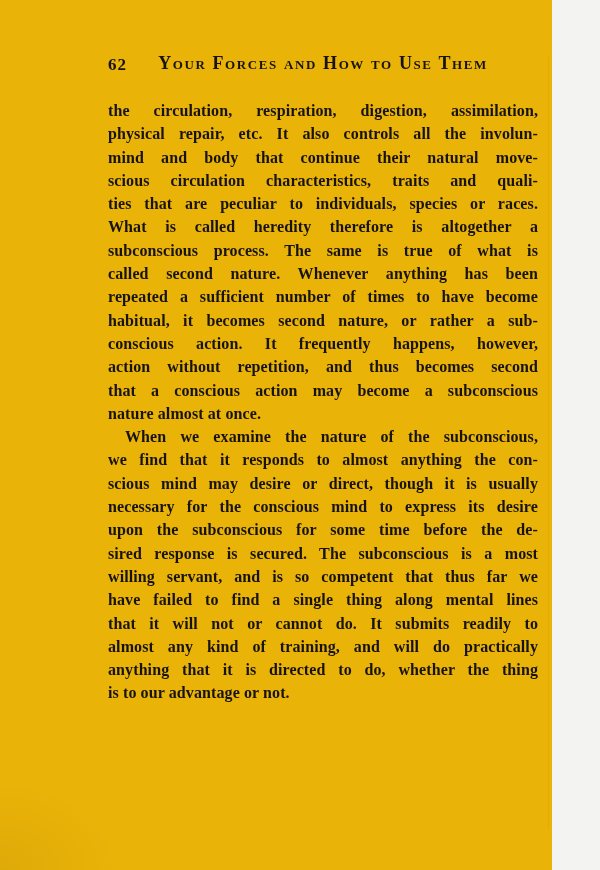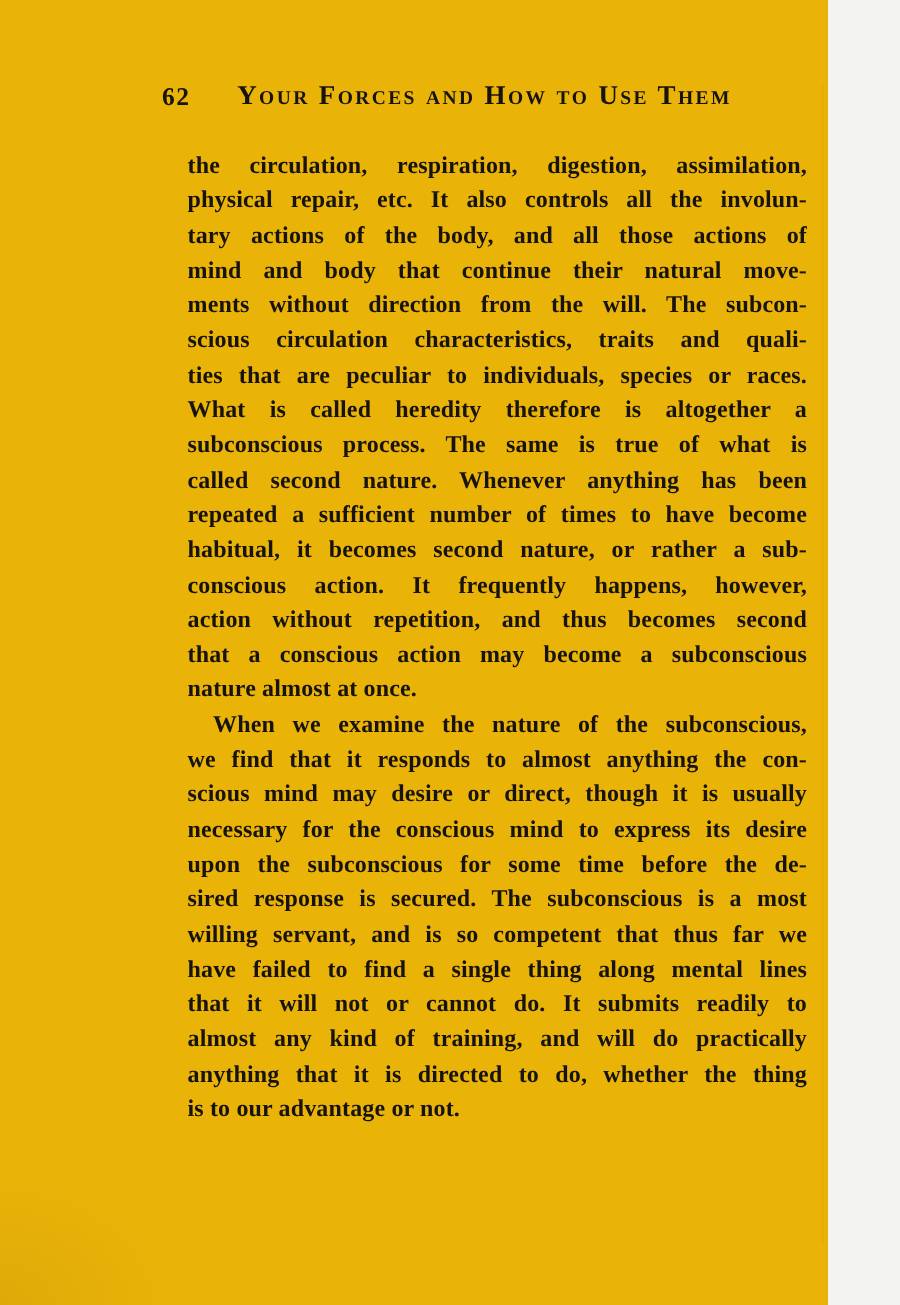--- a/index.html
+++ b/index.html
@@ -71,7 +71,6 @@
     letter-spacing: 0.1px;
     text-align: justify;
     text-align-last: justify;
-    margin-left: 17px;
   }
   .line.last {
     text-align-last: left;

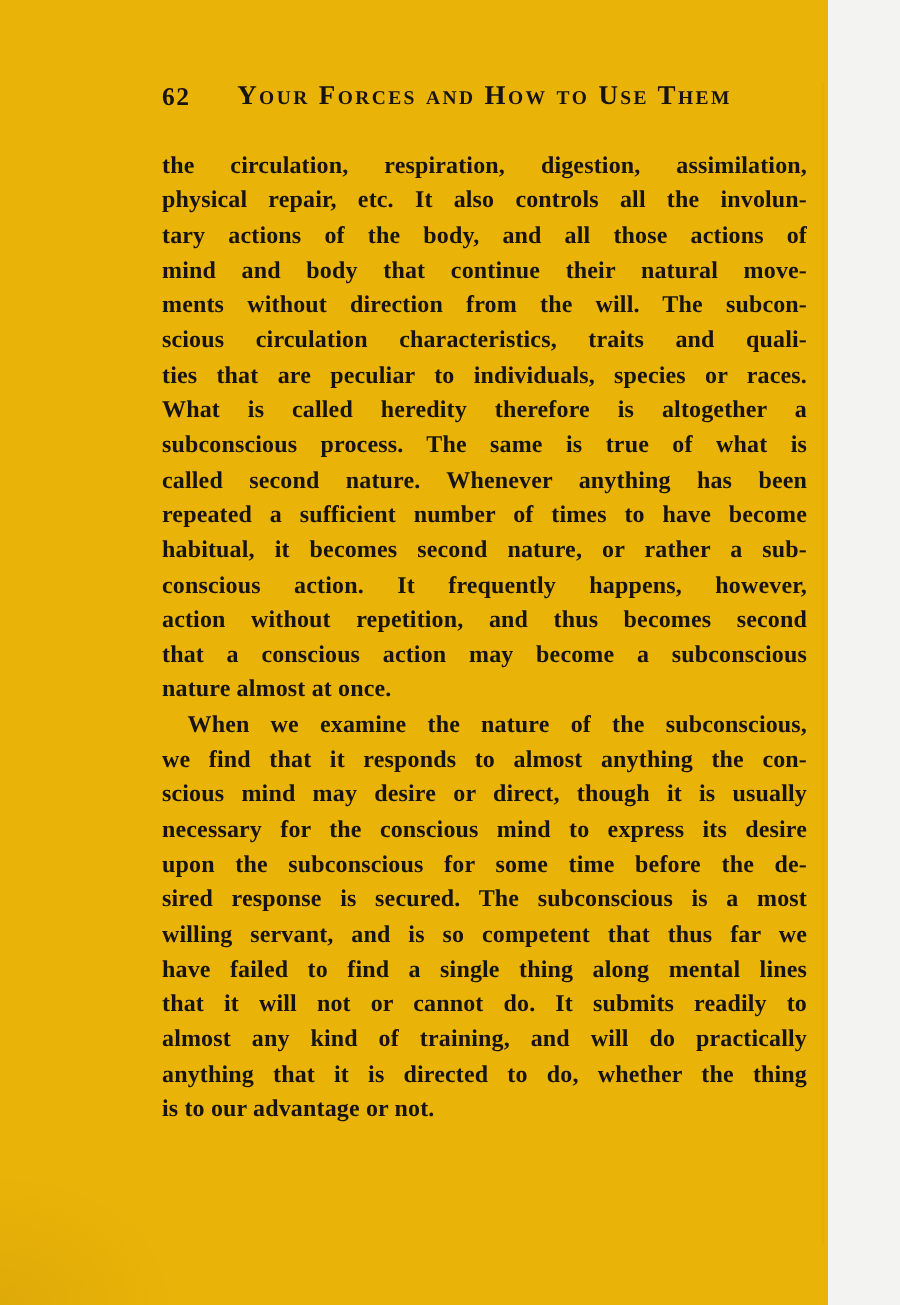--- a/index.html
+++ b/index.html
@@ -93,7 +93,6 @@
 
     <div class="line">the circulation, respiration, digestion, assimilation,</div>
     <div class="line">physical repair, etc. It also controls all the involun-</div>
-    <div class="line">tary actions of the body, and all those actions of</div>
     <div class="line">mind and body that continue their natural move-</div>
     <div class="line">ments without direction from the will. The subcon-</div>
     <div class="line">scious circulation characteristics, traits and quali-</div>

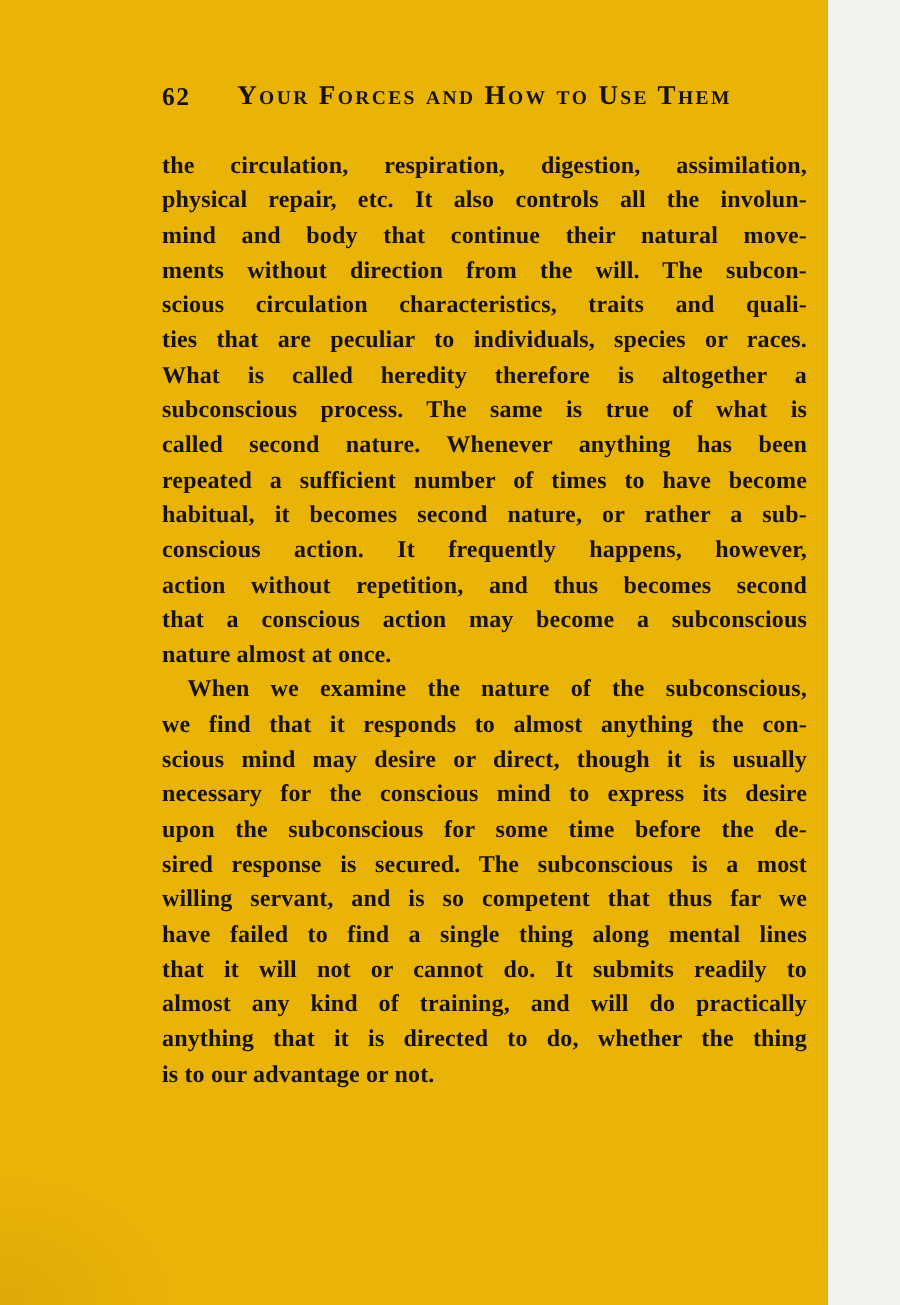--- a/index.html
+++ b/index.html
@@ -94,7 +94,6 @@
     <div class="line">the circulation, respiration, digestion, assimilation,</div>
     <div class="line">physical repair, etc. It also controls all the involun-</div>
     <div class="line">mind and body that continue their natural move-</div>
-    <div class="line">ments without direction from the will. The subcon-</div>
     <div class="line">scious circulation characteristics, traits and quali-</div>
     <div class="line">ties that are peculiar to individuals, species or races.</div>
     <div class="line">What is called heredity therefore is altogether a</div>

